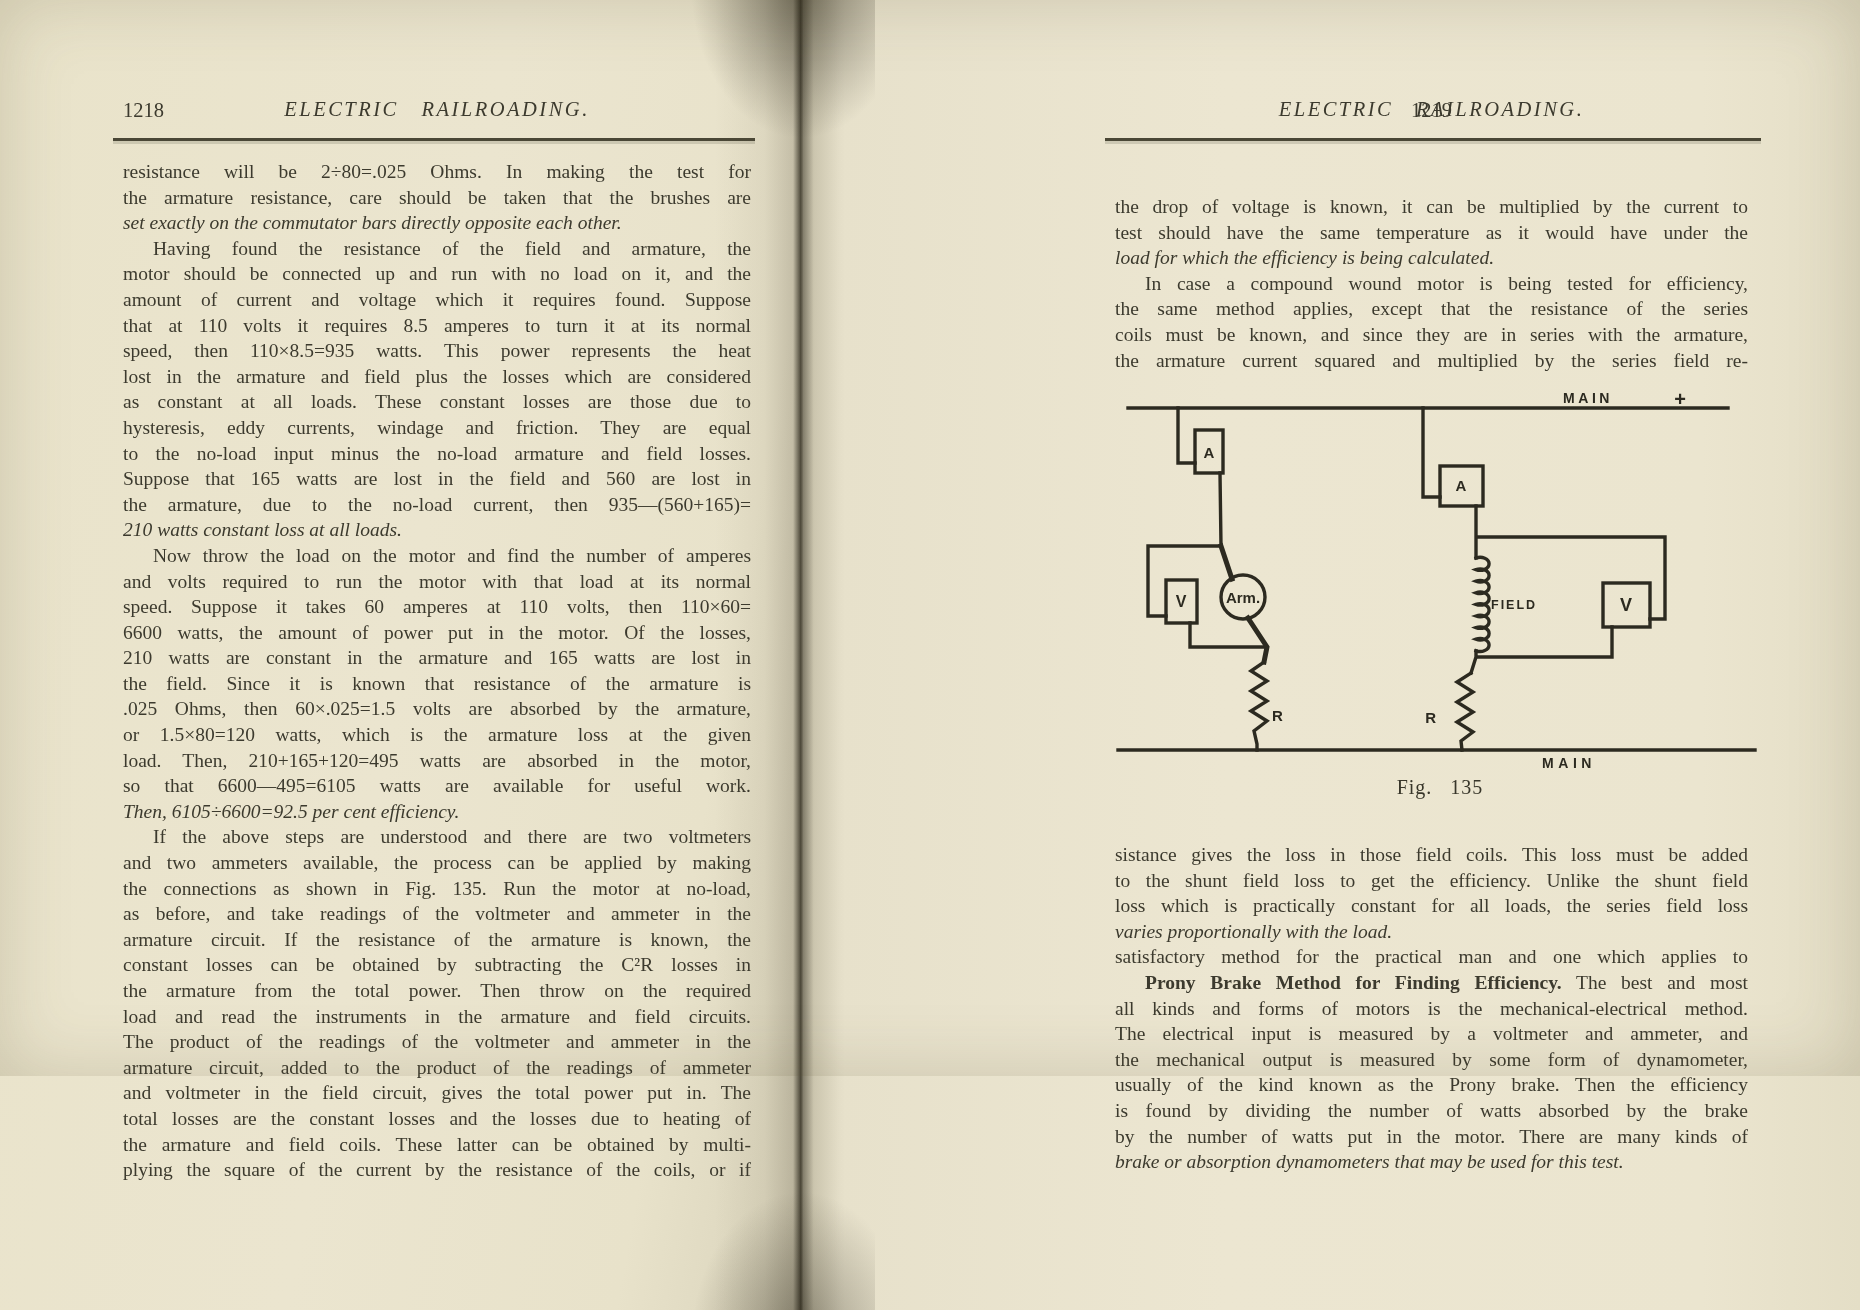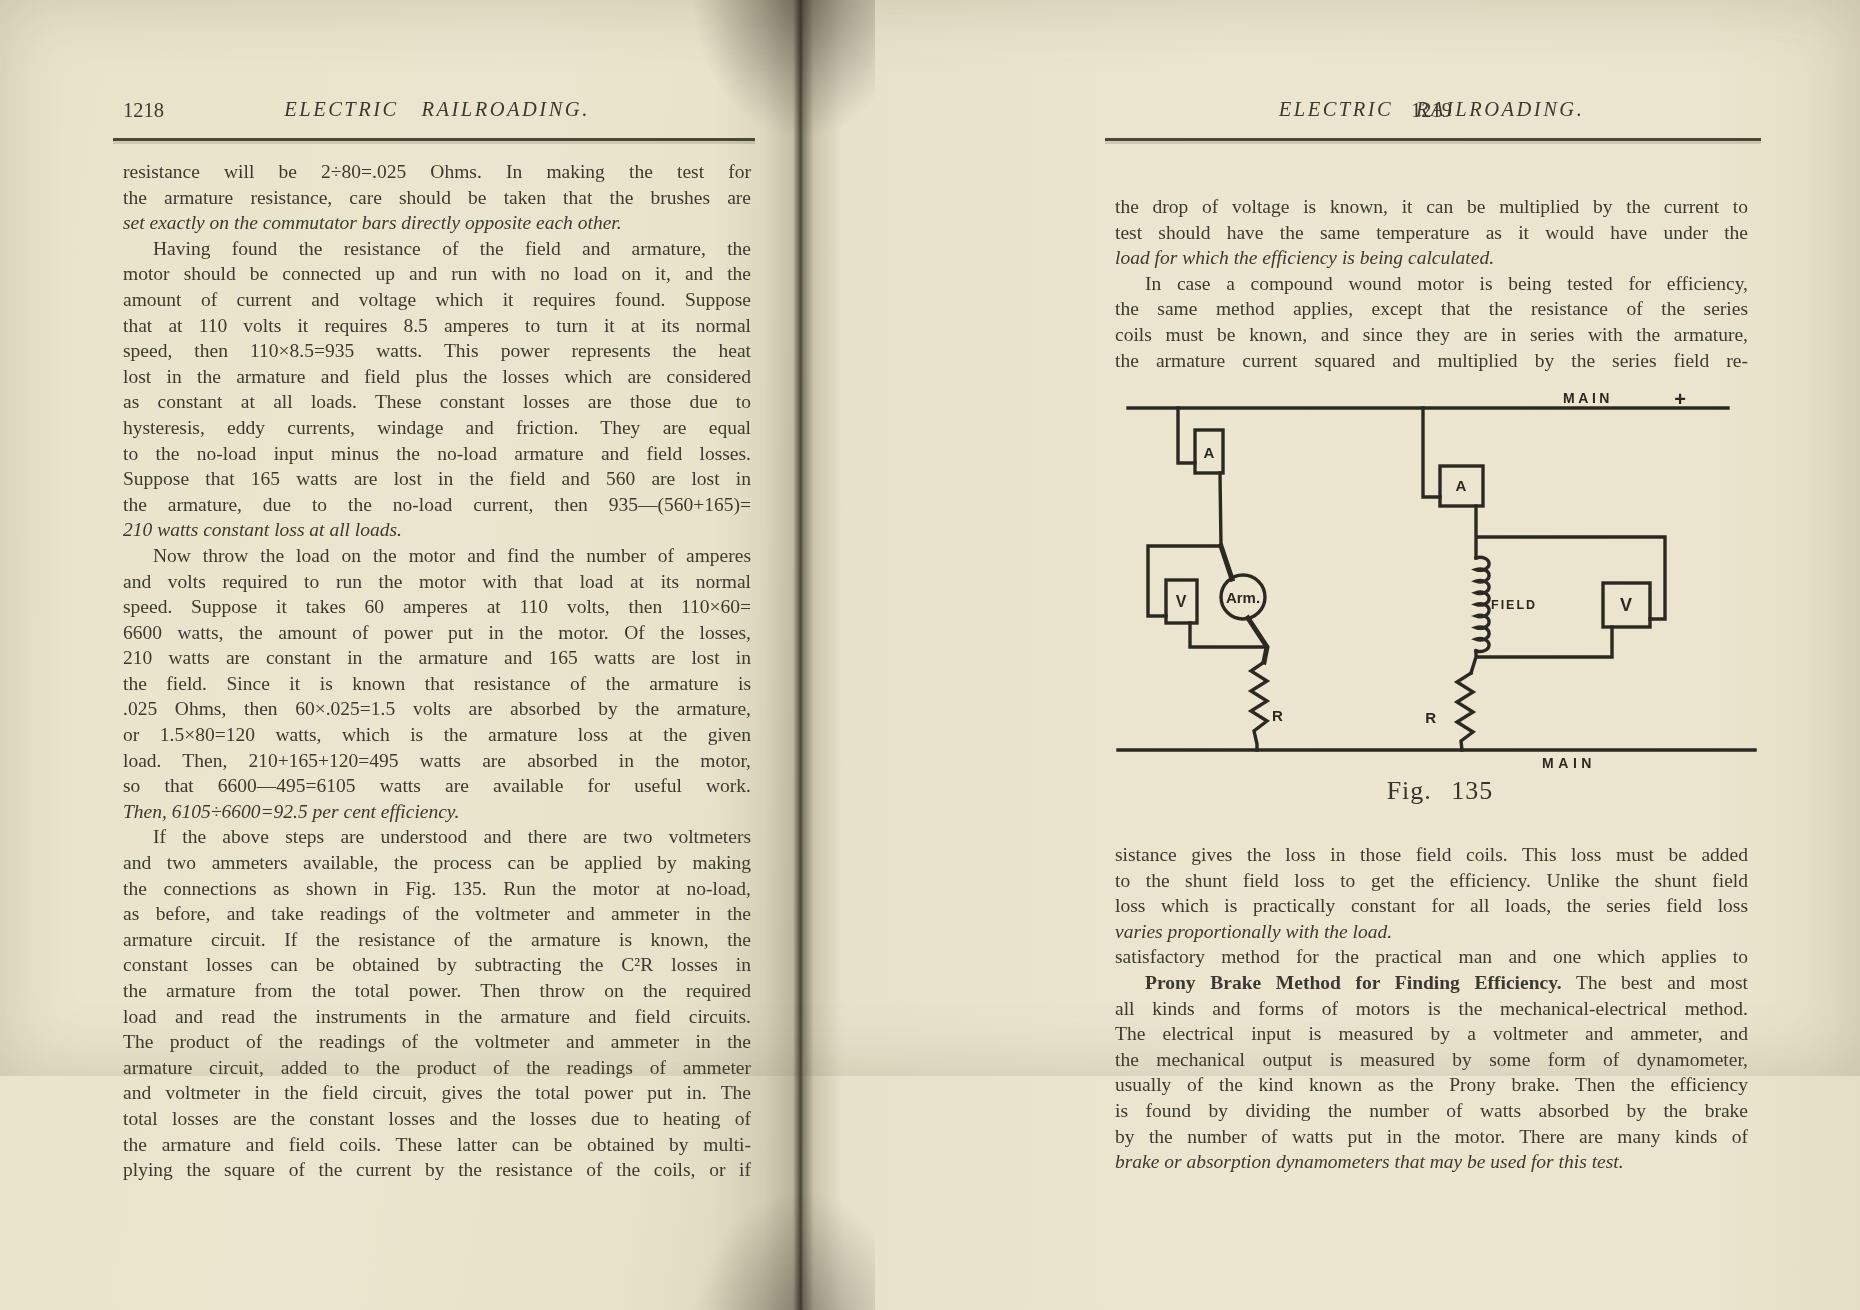--- a/index.html
+++ b/index.html
@@ -38,7 +38,7 @@
 
   #figure-box{position:absolute;left:308px;top:385px;width:660px;height:420px;}
   #figure-caption{position:absolute;left:308px;top:776px;width:660px;text-align:center;
-    color:#38362a;font-size:26px;letter-spacing:1px;word-spacing:12px;}
+    color:#38362a;font-size:20px;letter-spacing:1px;word-spacing:12px;}
   .figtext{font-family:"Liberation Sans","DejaVu Sans",sans-serif;fill:#2c2a20;}
 </style>
 </head>

